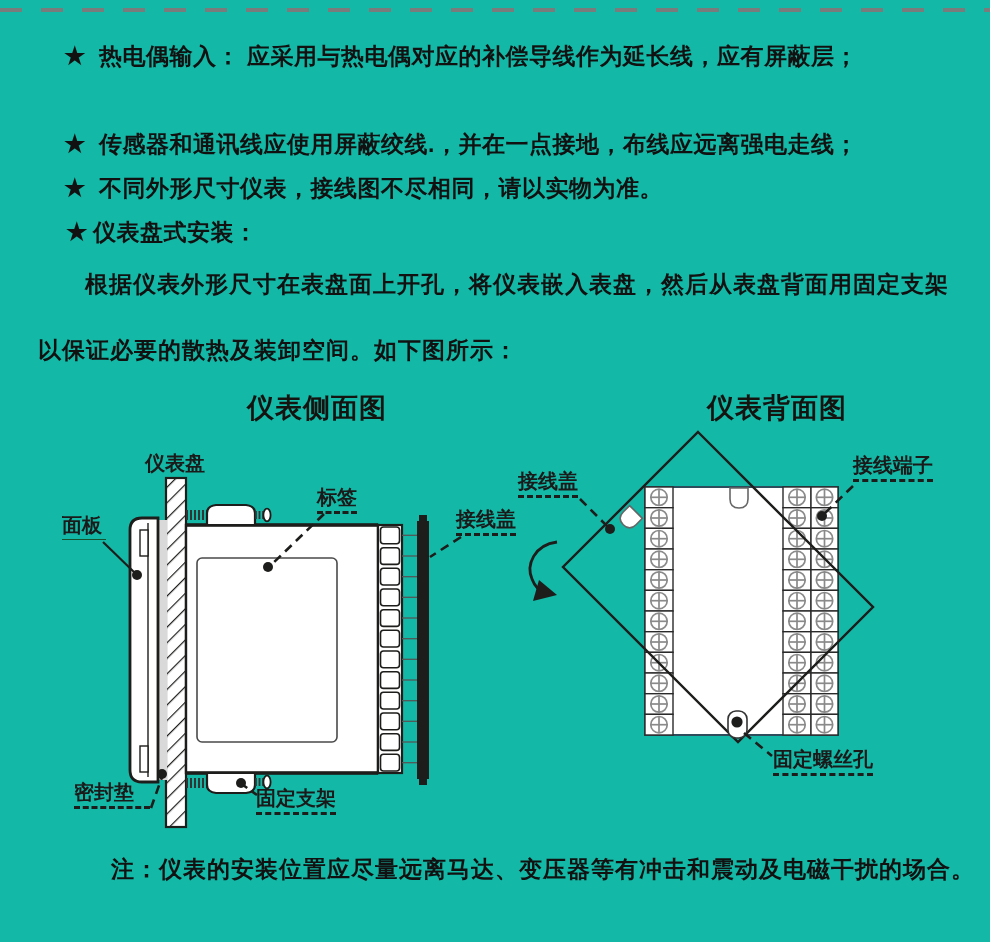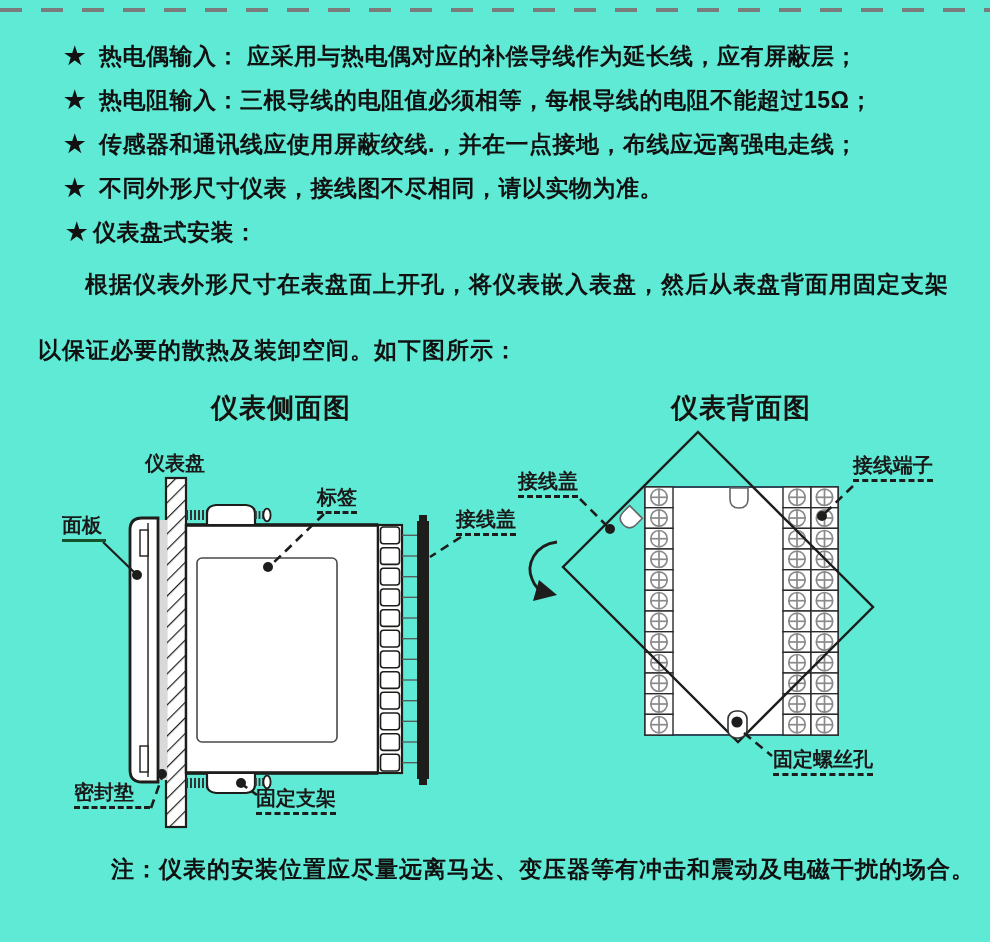--- a/index.html
+++ b/index.html
@@ -6,7 +6,7 @@
   body{background:#e9e9ea;}
   #page{
     position:relative;width:990px;height:942px;margin:0 auto;
-    background:#5eead4;overflow:hidden;
+    background:#14b8a6;overflow:hidden;
     font-family:"Liberation Sans",sans-serif;color:#111;
   }
   .dashline{

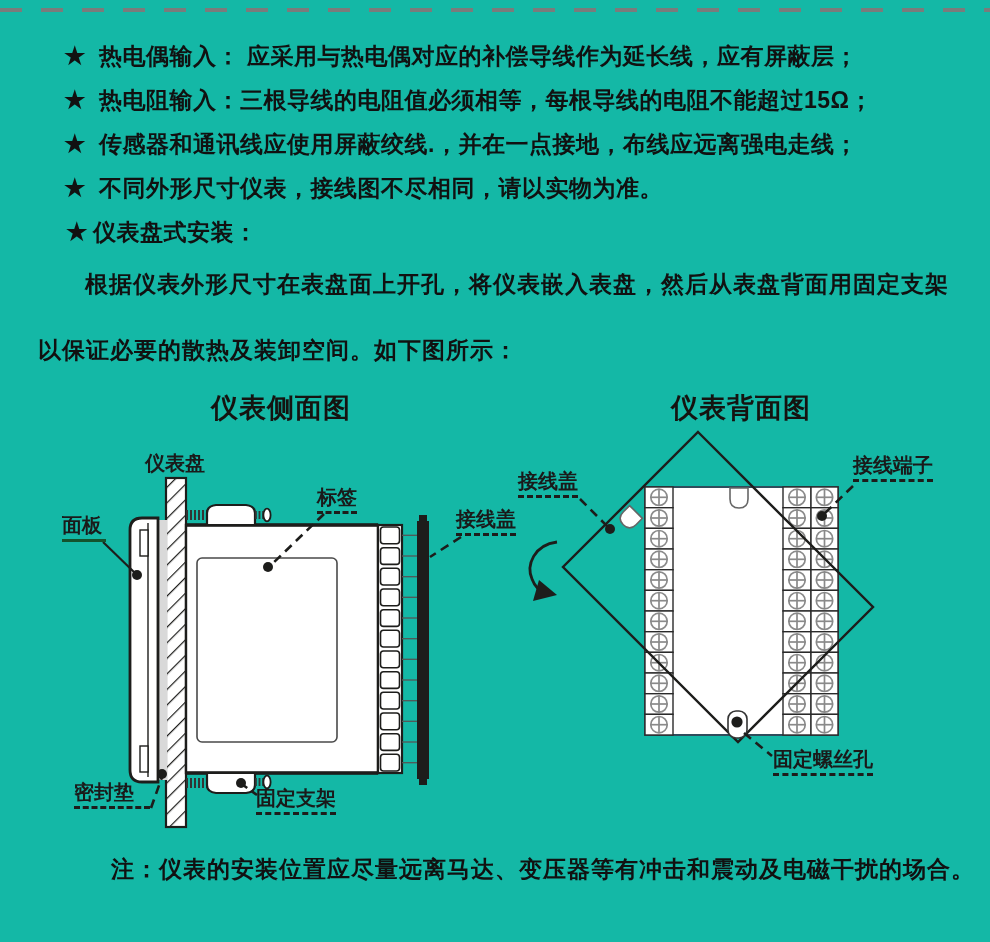--- a/index.html
+++ b/index.html
@@ -40,9 +40,6 @@
 
   <div class="brow" style="top:43px">
     <span class="star">★</span><span>热电偶输入： 应采用与热电偶对应的补偿导线作为延长线，应有屏蔽层；</span>
-  </div>
-  <div class="brow" style="top:87px">
-    <span class="star">★</span><span>热电阻输入：三根导线的电阻值必须相等，每根导线的电阻不能超过15Ω；</span>
   </div>
   <div class="brow" style="top:131px">
     <span class="star">★</span><span>传感器和通讯线应使用屏蔽绞线.，并在一点接地，布线应远离强电走线；</span>

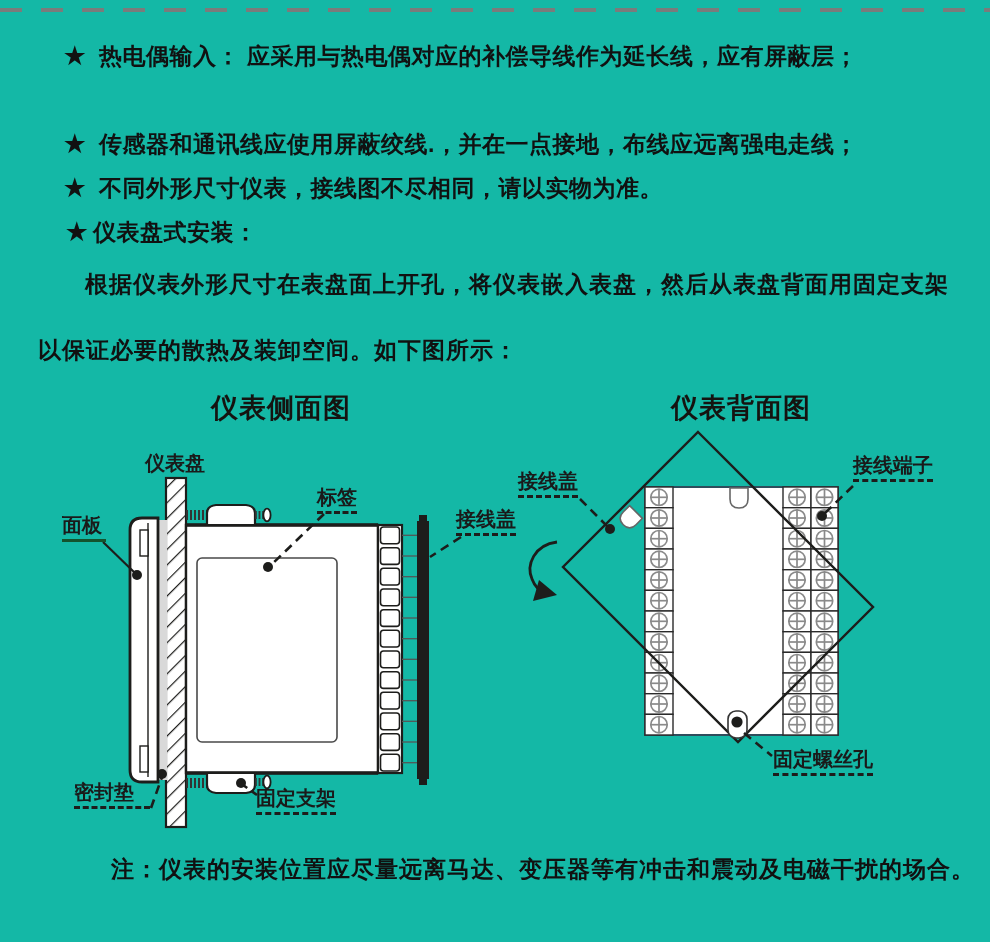--- a/index.html
+++ b/index.html
@@ -24,7 +24,7 @@
   .note{position:absolute;left:63px;top:854px;white-space:nowrap;
     font-weight:700;font-size:23px;letter-spacing:1px;margin-left:48px;}
   .dtitle{position:absolute;font-family:"Liberation Serif",serif;
-    font-weight:700;font-size:27px;letter-spacing:1px;color:#151310;white-space:nowrap;}
+    font-weight:700;font-size:27px;letter-spacing:1px;color:#151310;white-space:nowrap;margin-left:36px;}
   .lbl{position:absolute;z-index:3;white-space:nowrap;
     font-weight:700;font-size:20px;line-height:22px;color:#1a1a1a;padding-bottom:3px;}
   .dash-u{border-bottom:3px dashed #1d1d1b;}

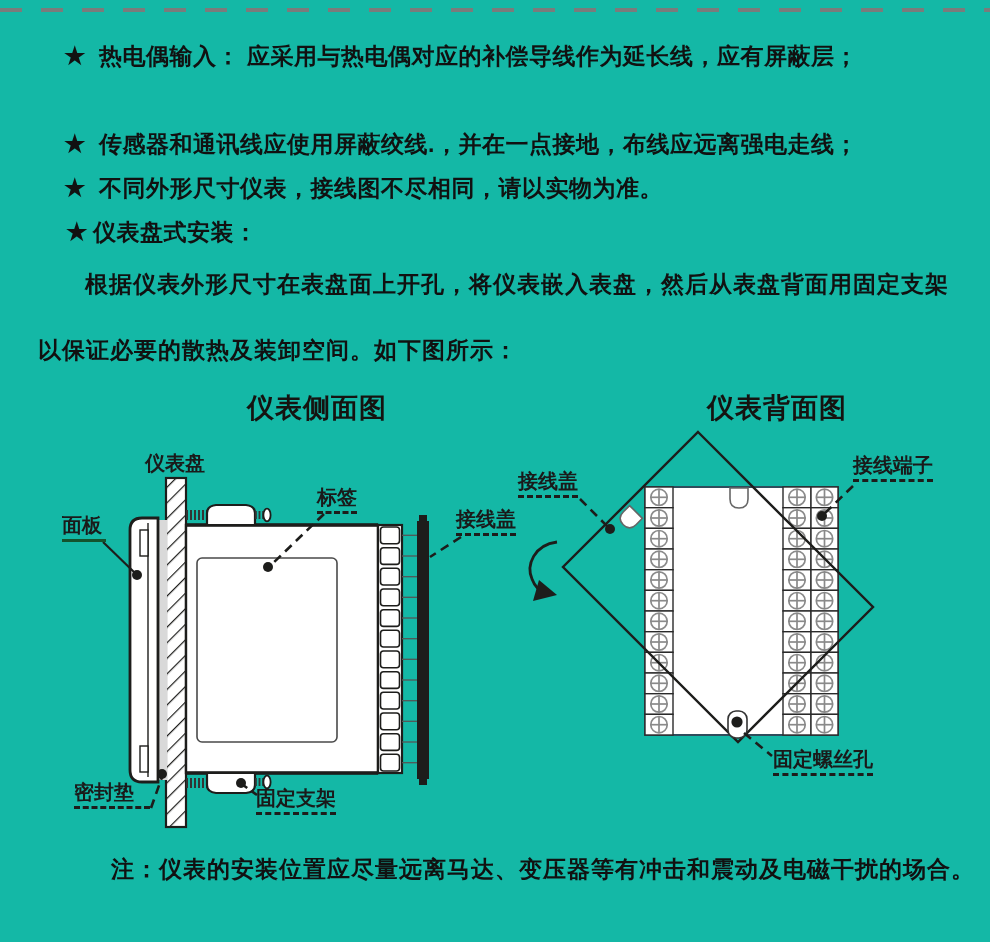--- a/index.html
+++ b/index.html
@@ -28,7 +28,7 @@
   .lbl{position:absolute;z-index:3;white-space:nowrap;
     font-weight:700;font-size:20px;line-height:22px;color:#1a1a1a;padding-bottom:3px;}
   .dash-u{border-bottom:3px dashed #1d1d1b;}
-  .solid-u{border-bottom:3px solid #14532d;}
+  .solid-u{border-bottom:1px solid #14532d;}
   #diagram-svg{position:absolute;left:0;top:0;z-index:1;}
 </style>
 </head>

